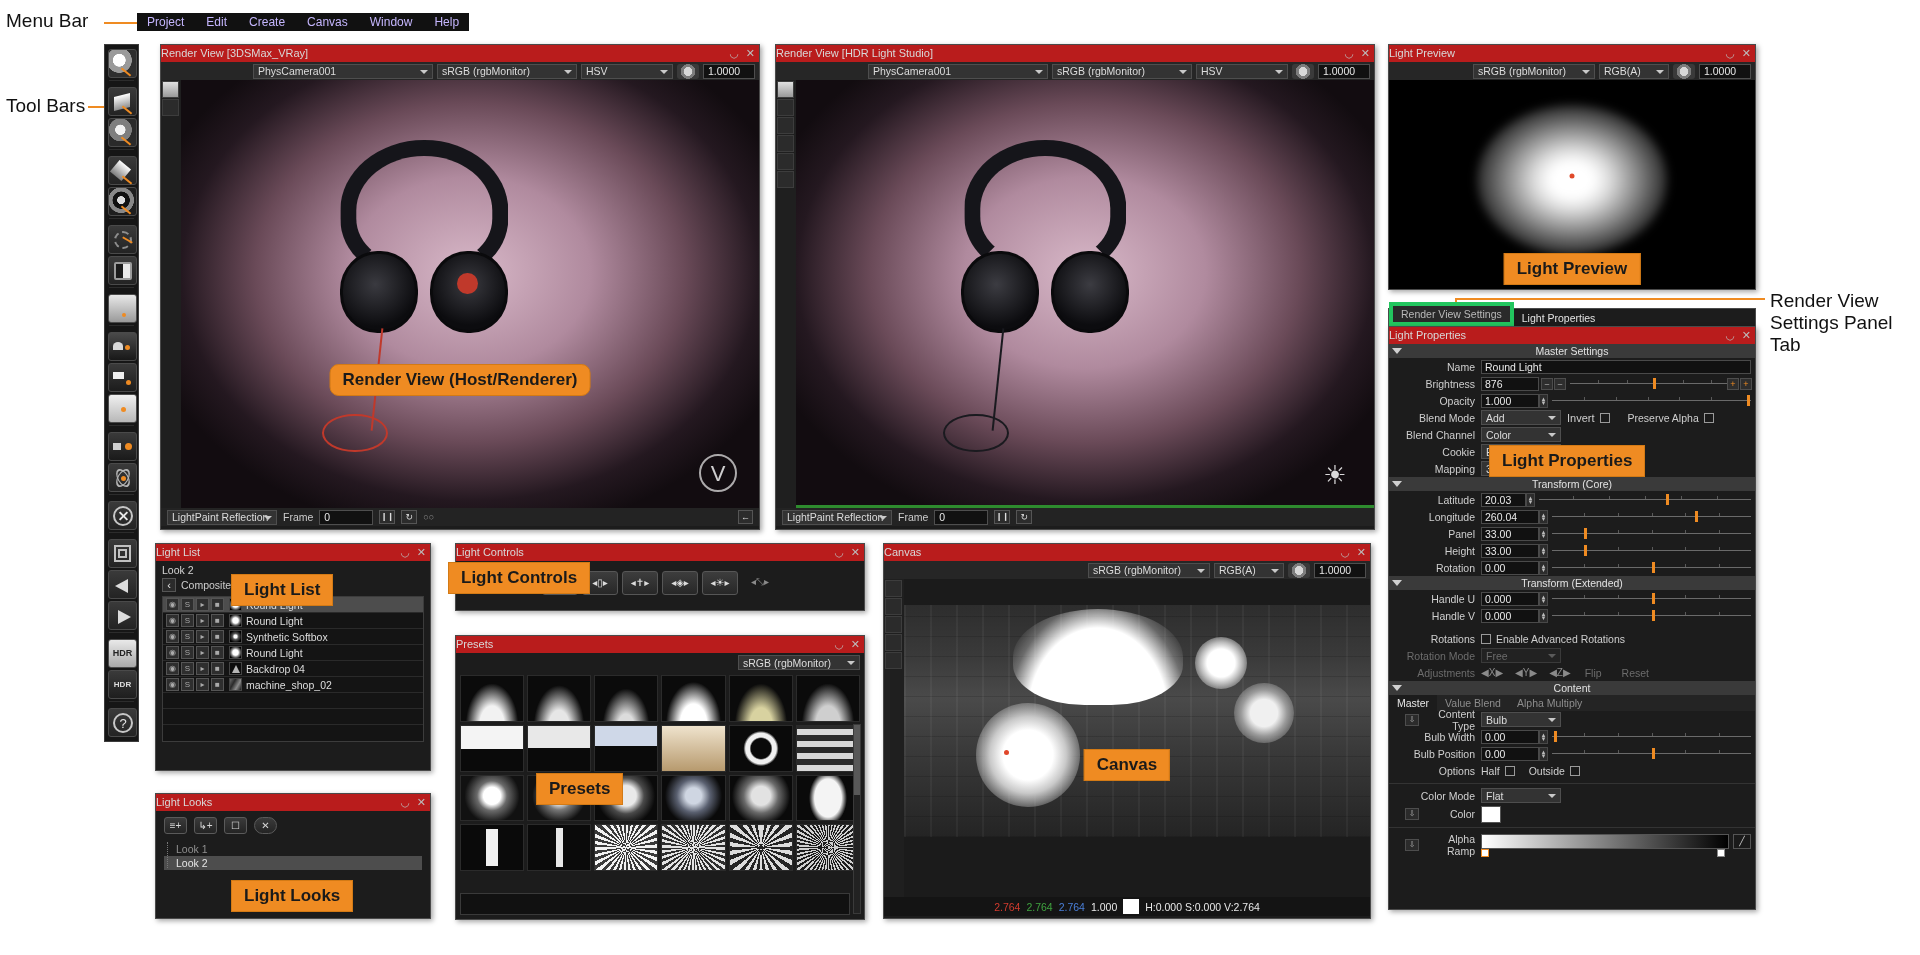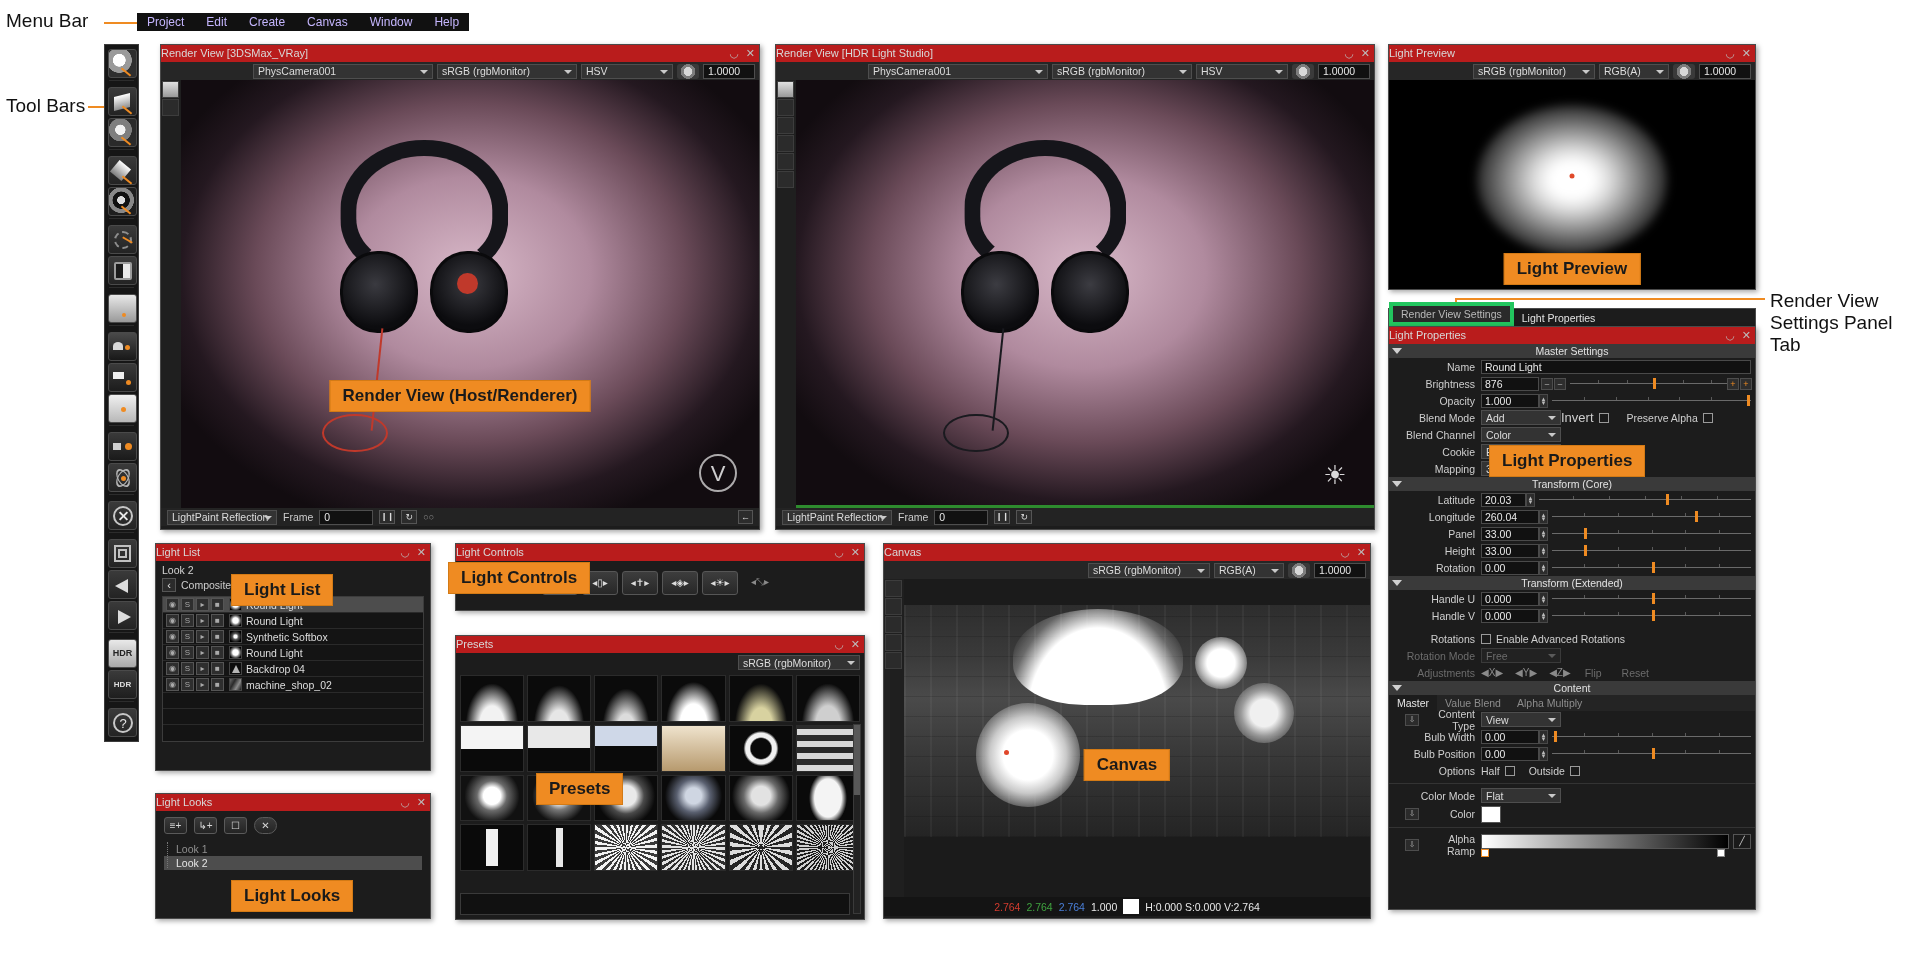--- a/index.html
+++ b/index.html
@@ -228,7 +228,7 @@
       <i style="background:linear-gradient(#e0e0e0,#999)"></i>
       <i></i>
     </div>
-    <div class="overlay" style="left:50%;top:300px;transform:translateX(-50%);">Render View (Host/Renderer)</div>
+    <div class="overlay" style="left:50%;top:284px;transform:translateX(-50%);border-radius:9px;">Render View (Host/Renderer)</div>
   </div>
   <div class="botbar">
     <div class="dd" style="width:110px">

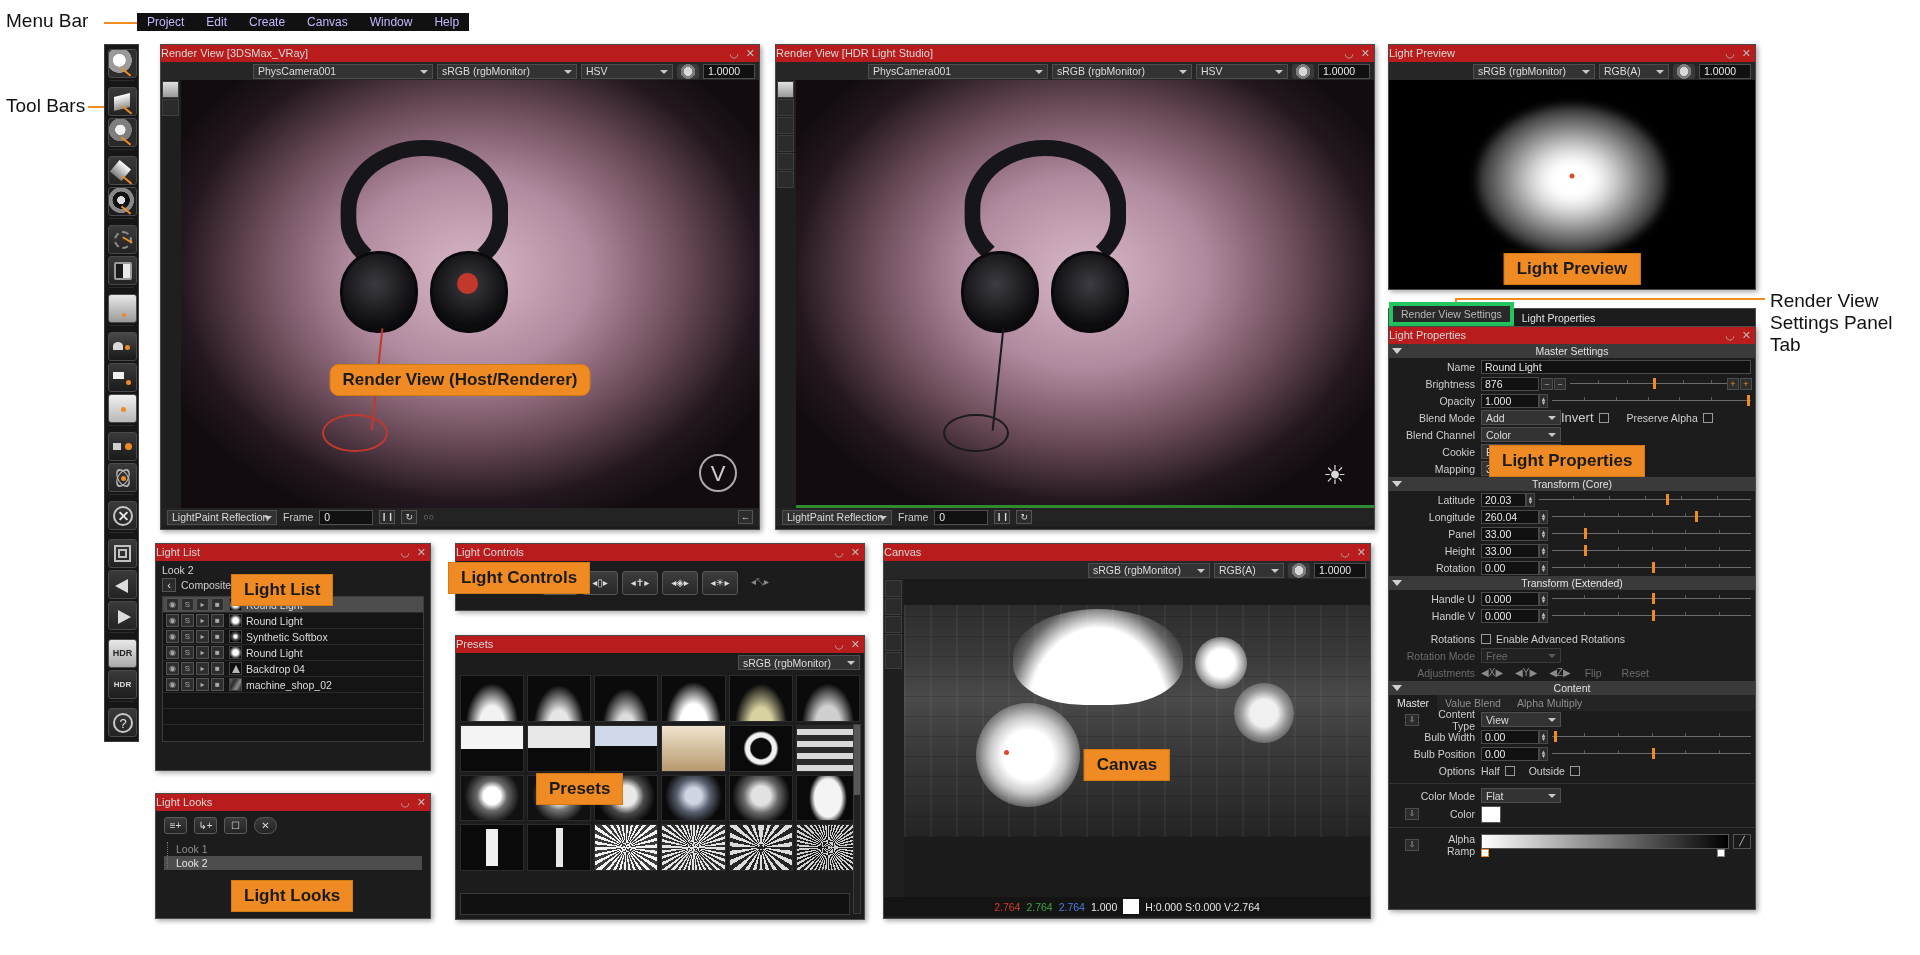--- a/index.html
+++ b/index.html
@@ -390,7 +390,7 @@
         <span>Add</span>
         <span class="caret"></span>
       </div>
-    <span style="color:#cfcfcf;font-size:13px;">Invert</span>
+    <span style="color:#cfcfcf;font-size:11px;margin-left:6px">Invert</span>
     <span class="cbox" style="margin-left:5px"></span>
     <span style="color:#cfcfcf;font-size:10.5px;margin-left:18px">Preserve Alpha</span>
     <span class="cbox" style="margin-left:5px"></span>

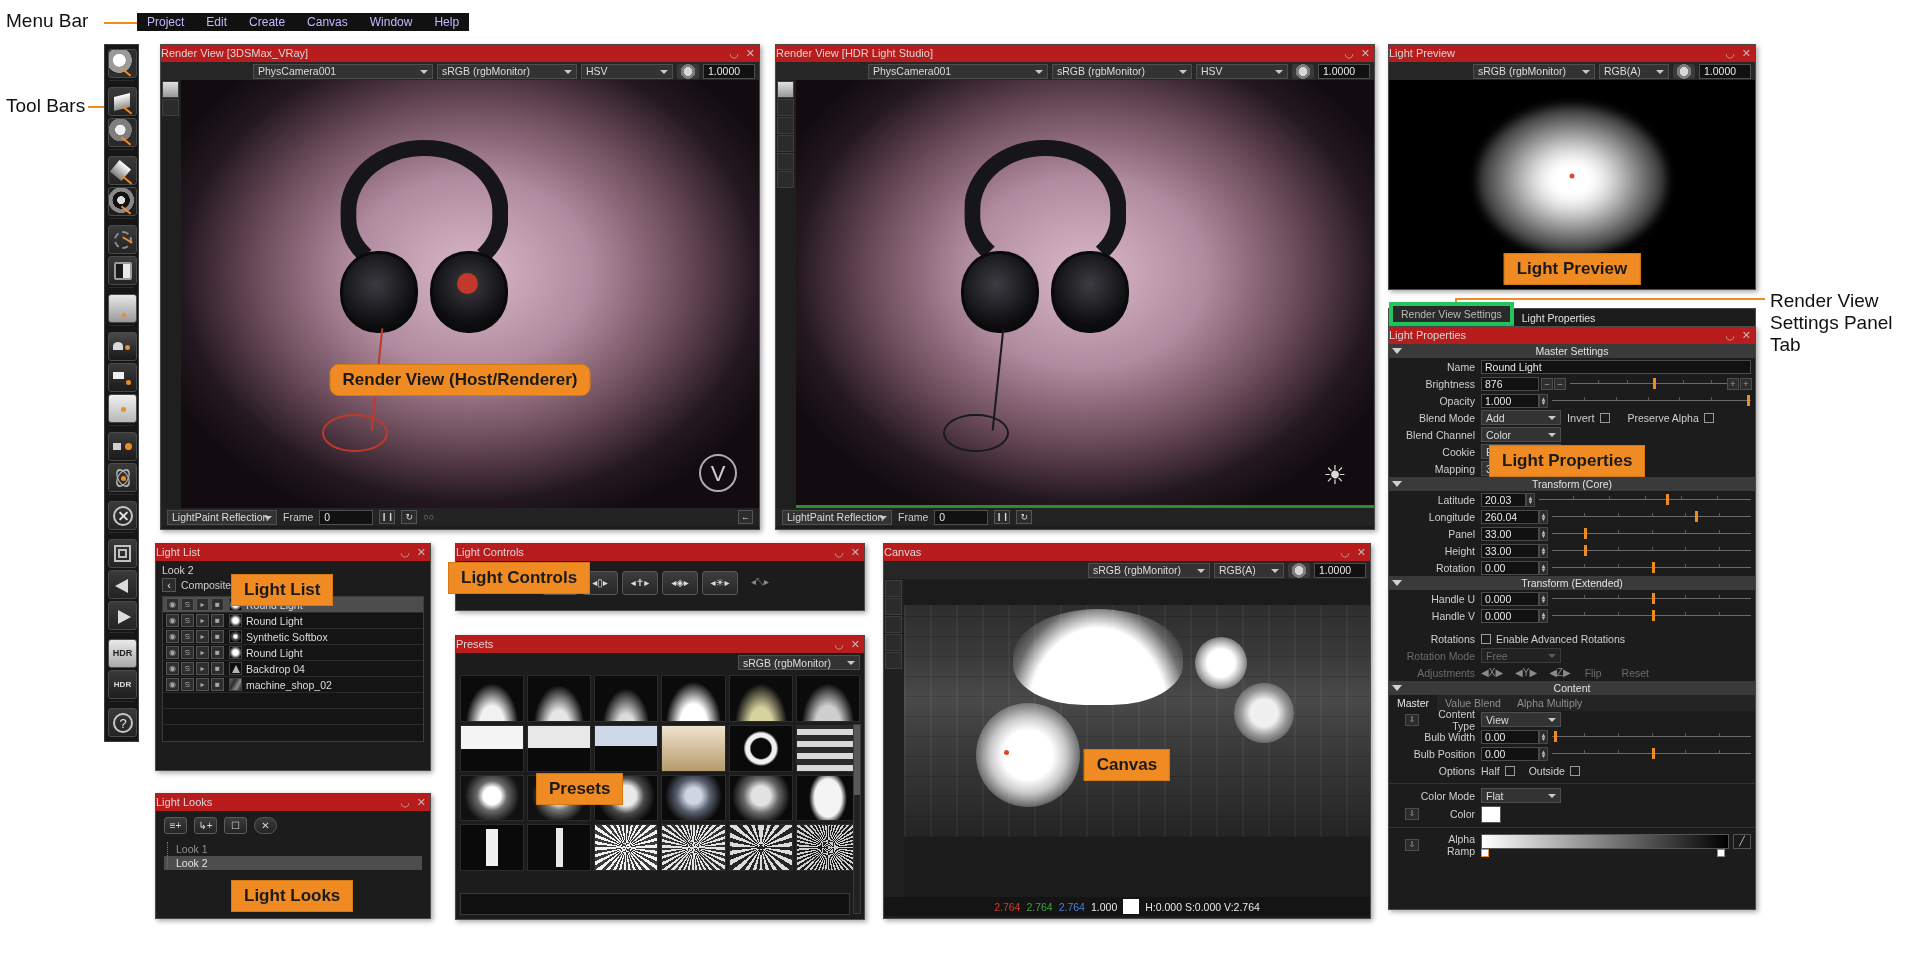--- a/index.html
+++ b/index.html
@@ -575,7 +575,7 @@
     <span style="width:14px;height:12px;margin-left:2px;border:1px solid #4d4d4d;background:#2b2b2b;color:#aaa;font-size:8px;text-align:center;line-height:10px">⇩</span>
     <div class="plab" style="width:62px">Content Type</div>
     <div class="dd" style="width:80px">
-        <span>View</span>
+        <span>Bulb</span>
         <span class="caret"></span>
       </div>
   </div>

